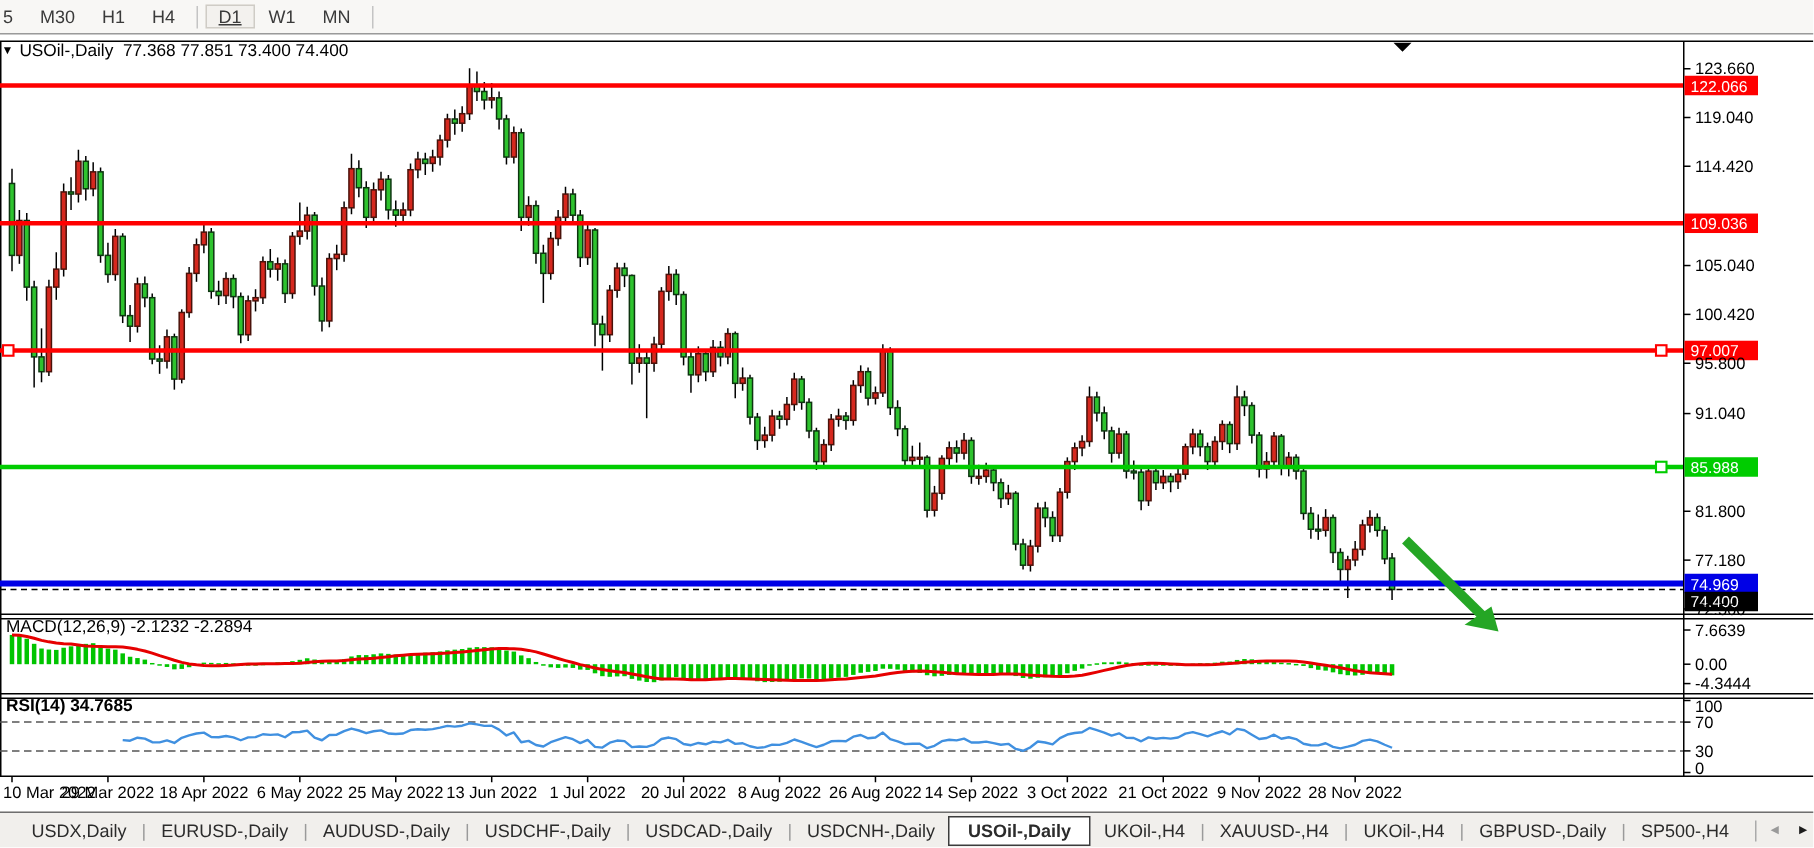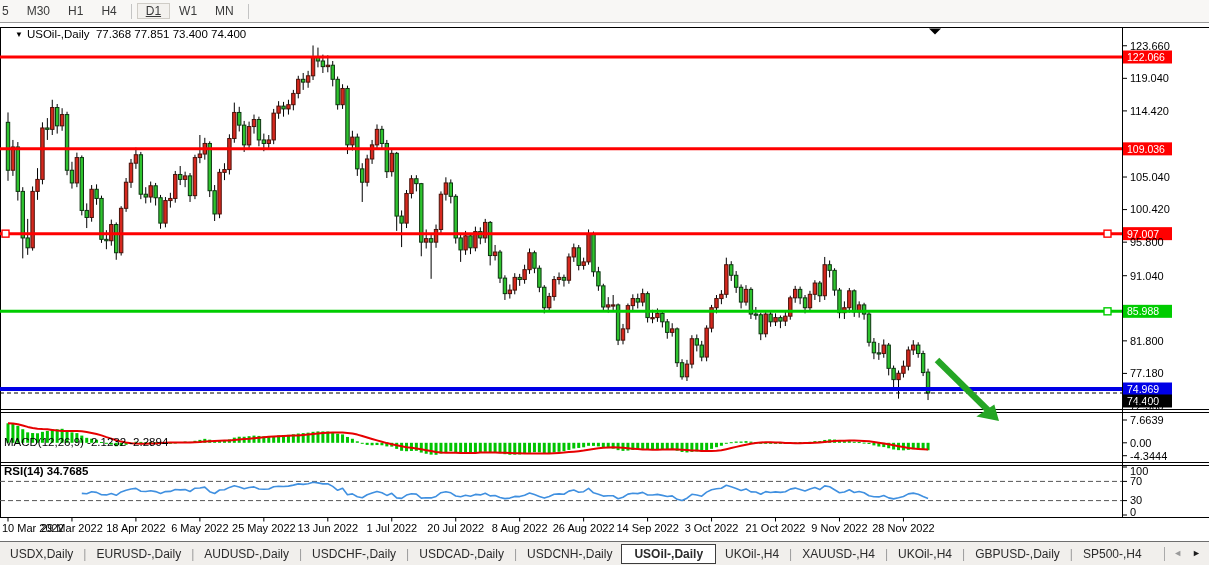--- a/index.html
+++ b/index.html
@@ -14,7 +14,7 @@
   .tf-sep{width:1px;height:15px;background:#c4c4c4;margin:0 5px;}
   #chart-svg{position:absolute;top:23px;left:0;}
   .overlay{position:absolute;font-size:11.5px;color:#000;white-space:nowrap;z-index:3;}
-  #legend{left:15px;top:28px;}
+  #legend{left:1px;top:28px;}
   #legend .tri{font-size:8px;vertical-align:1px;margin-right:4px;}
   #macd-label{left:4px;top:436px;}
   #rsi-label{left:4px;top:465px;font-weight:bold;}

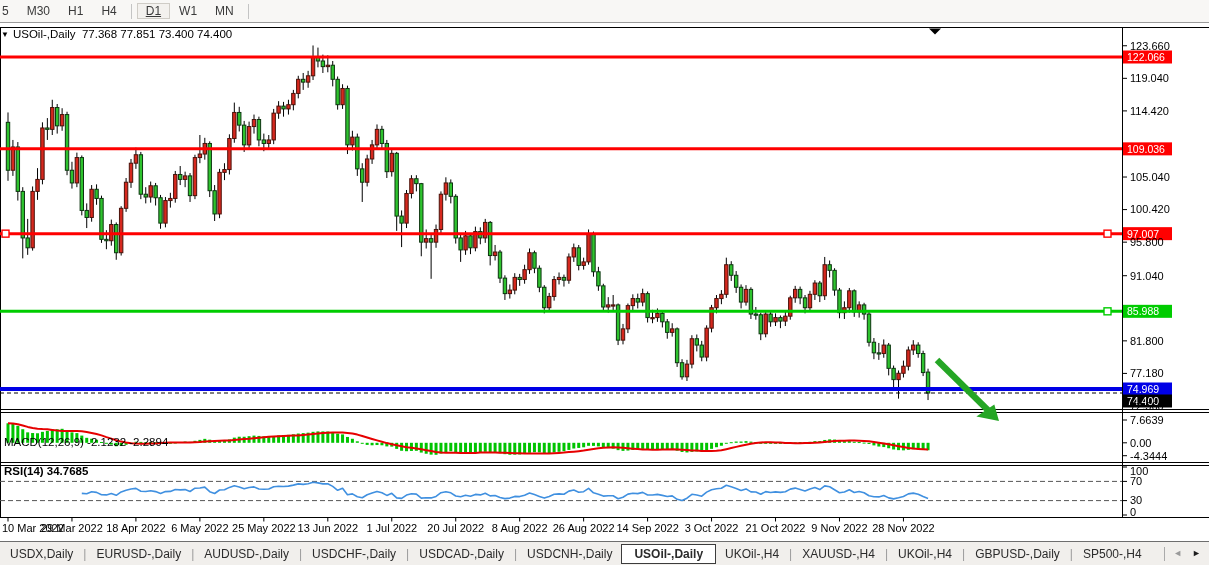--- a/index.html
+++ b/index.html
@@ -16,7 +16,7 @@
   .overlay{position:absolute;font-size:11.5px;color:#000;white-space:nowrap;z-index:3;}
   #legend{left:1px;top:28px;}
   #legend .tri{font-size:8px;vertical-align:1px;margin-right:4px;}
-  #macd-label{left:4px;top:436px;}
+  #macd-label{left:4px;top:412px;}
   #rsi-label{left:4px;top:465px;font-weight:bold;}
   #tabbar{position:absolute;left:0;bottom:0;right:0;height:24px;background:#f1efec;
           border-top:1px solid #6e6e6e;display:flex;align-items:center;font-size:12px;

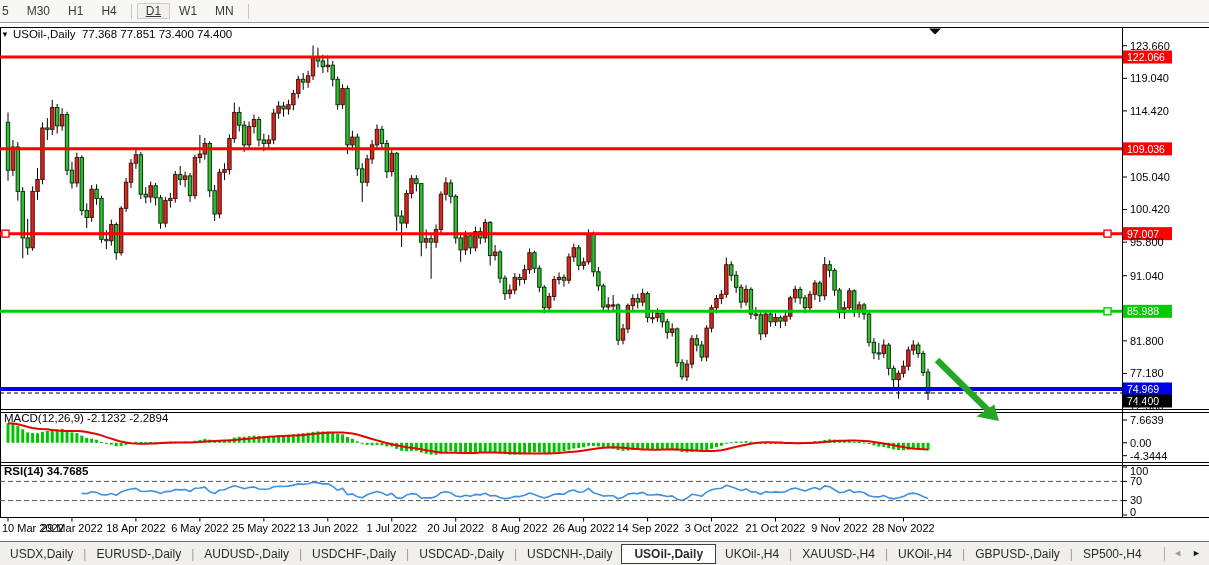--- a/index.html
+++ b/index.html
@@ -20,7 +20,7 @@
   #rsi-label{left:4px;top:465px;font-weight:bold;}
   #tabbar{position:absolute;left:0;bottom:0;right:0;height:24px;background:#f1efec;
           border-top:1px solid #6e6e6e;display:flex;align-items:center;font-size:12px;
-          color:#2b2b2b;padding-left:1px;box-sizing:border-box;z-index:4;}
+          color:#2b2b2b;padding-left:12px;box-sizing:border-box;z-index:4;}
   .tab{padding:2px 9px;white-space:nowrap;}
   .tab.active{background:#fff;border:1px solid #3c3c3c;font-weight:bold;padding:2px 12px;}
   .tab-sep{color:#9a9a9a;padding:0 1px;}

